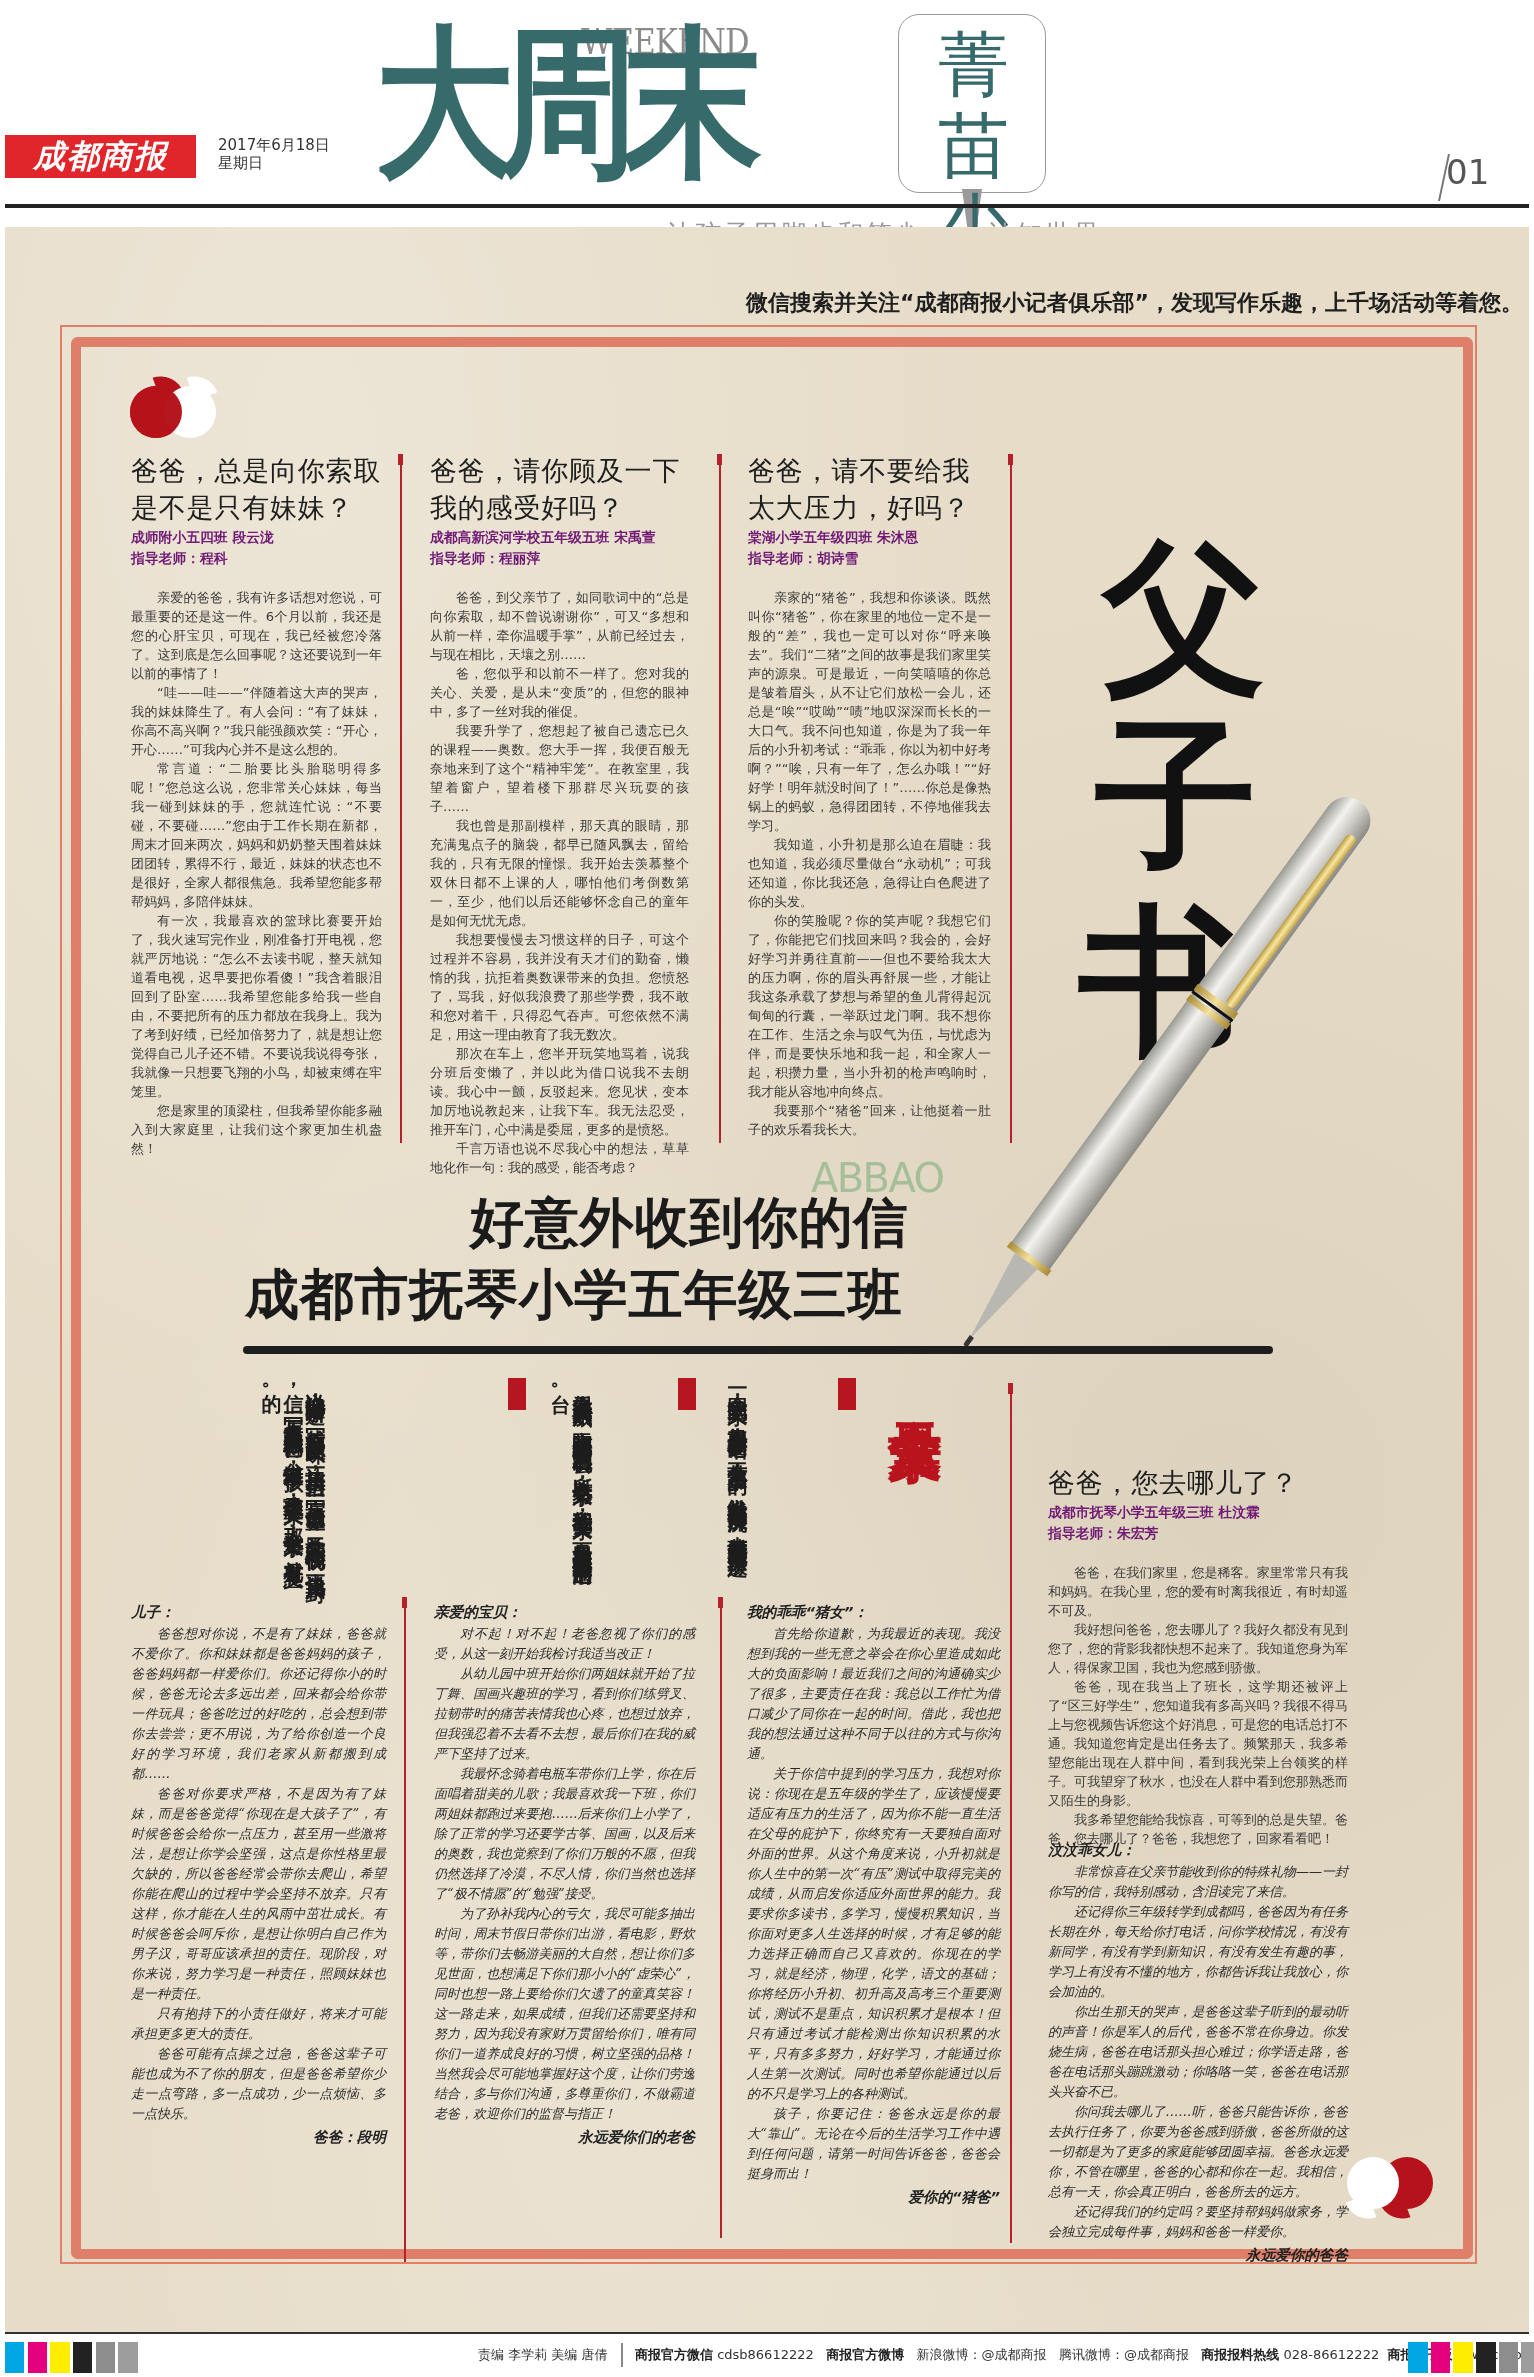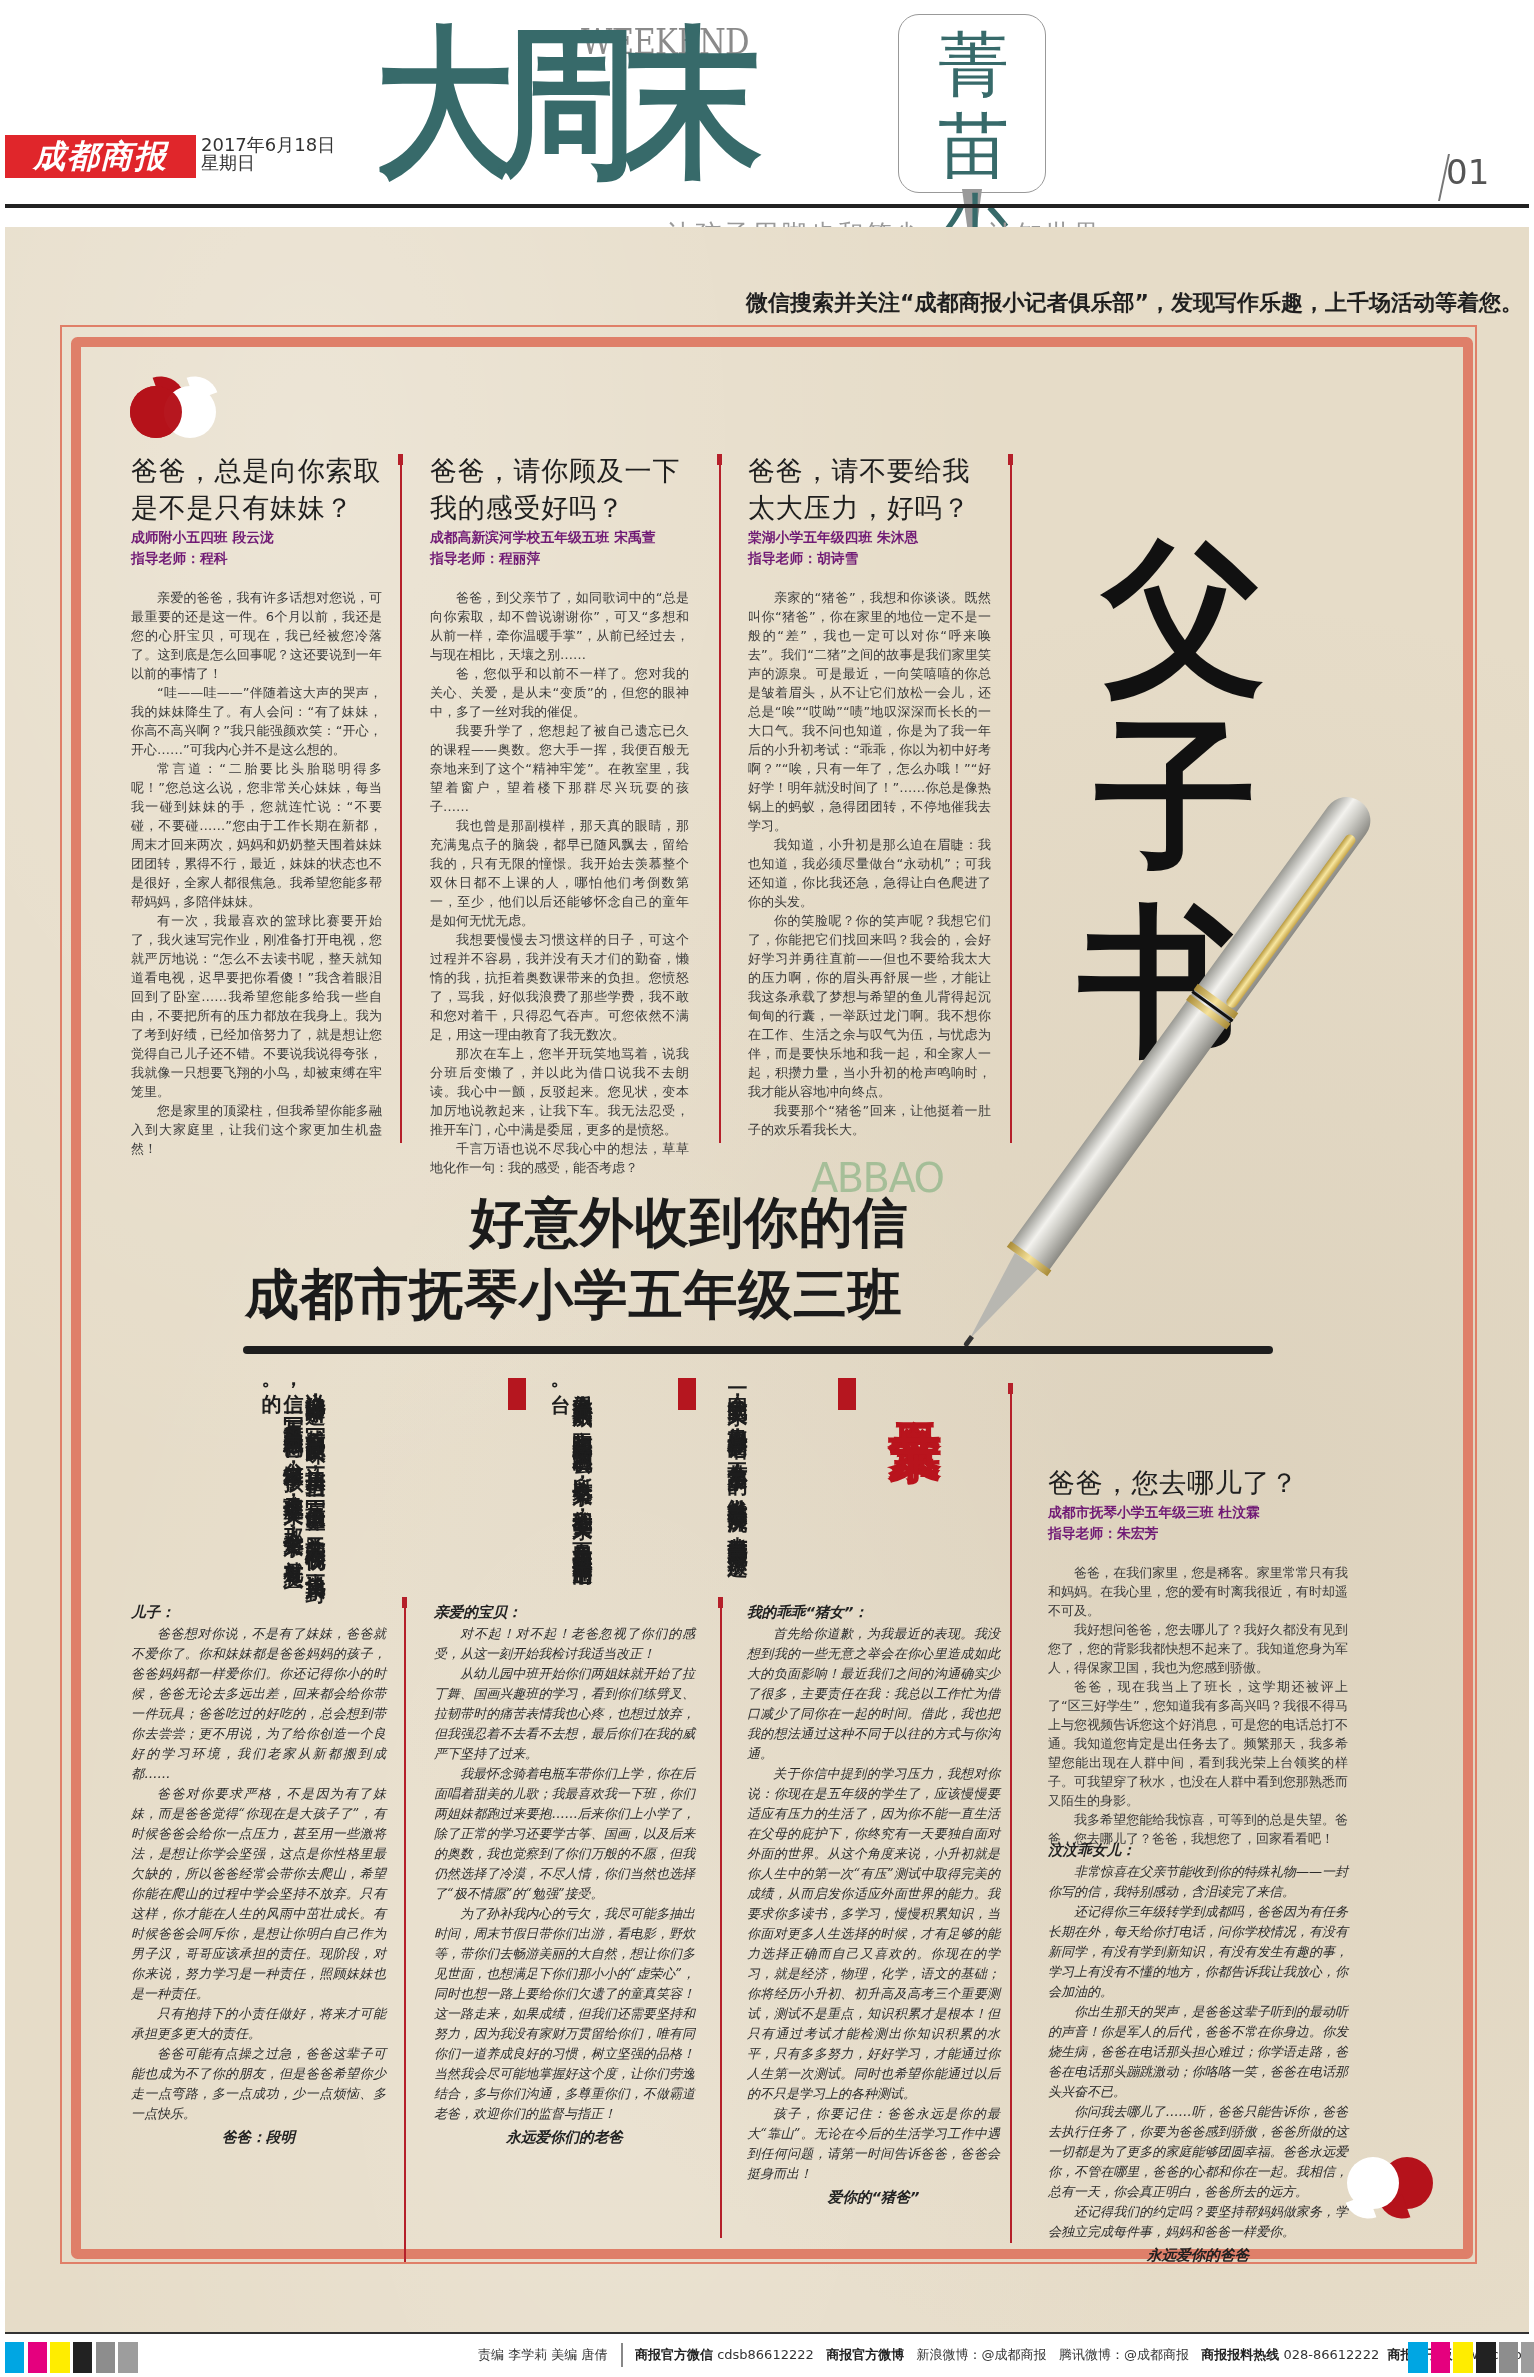--- a/index.html
+++ b/index.html
@@ -7,7 +7,7 @@
   .abs{position:absolute;}
   
   .logo-box{left:4.9px;top:135px;width:191px;height:43px;background:#e0262b;color:#fff;font-family:"DejaVu Serif",serif;font-size:32px;font-weight:bold;font-style:italic;line-height:43px;text-align:center;letter-spacing:1.6px;}
-  .date{left:201px;top:136px;font-size:18px;line-height:18px;color:#333;}
+  .date{left:218px;top:136px;font-size:15px;line-height:18px;color:#333;}
   .big-title{left:375px;top:16px;font-size:162px;font-weight:bold;color:#376a6a;letter-spacing:-18px;line-height:174px;font-family:"DejaVu Sans",sans-serif;transform:scaleX(0.86);transform-origin:left top;}
   .weekend{left:581px;top:21px;font-family:"DejaVu Serif",serif;font-size:36px;color:#8a8a8a;letter-spacing:-0.8px;transform:scaleX(0.85);transform-origin:left top;}
   .qm-bubble{left:898px;top:13.8px;width:146px;height:177px;border:1.6px solid #999;border-radius:21px;}

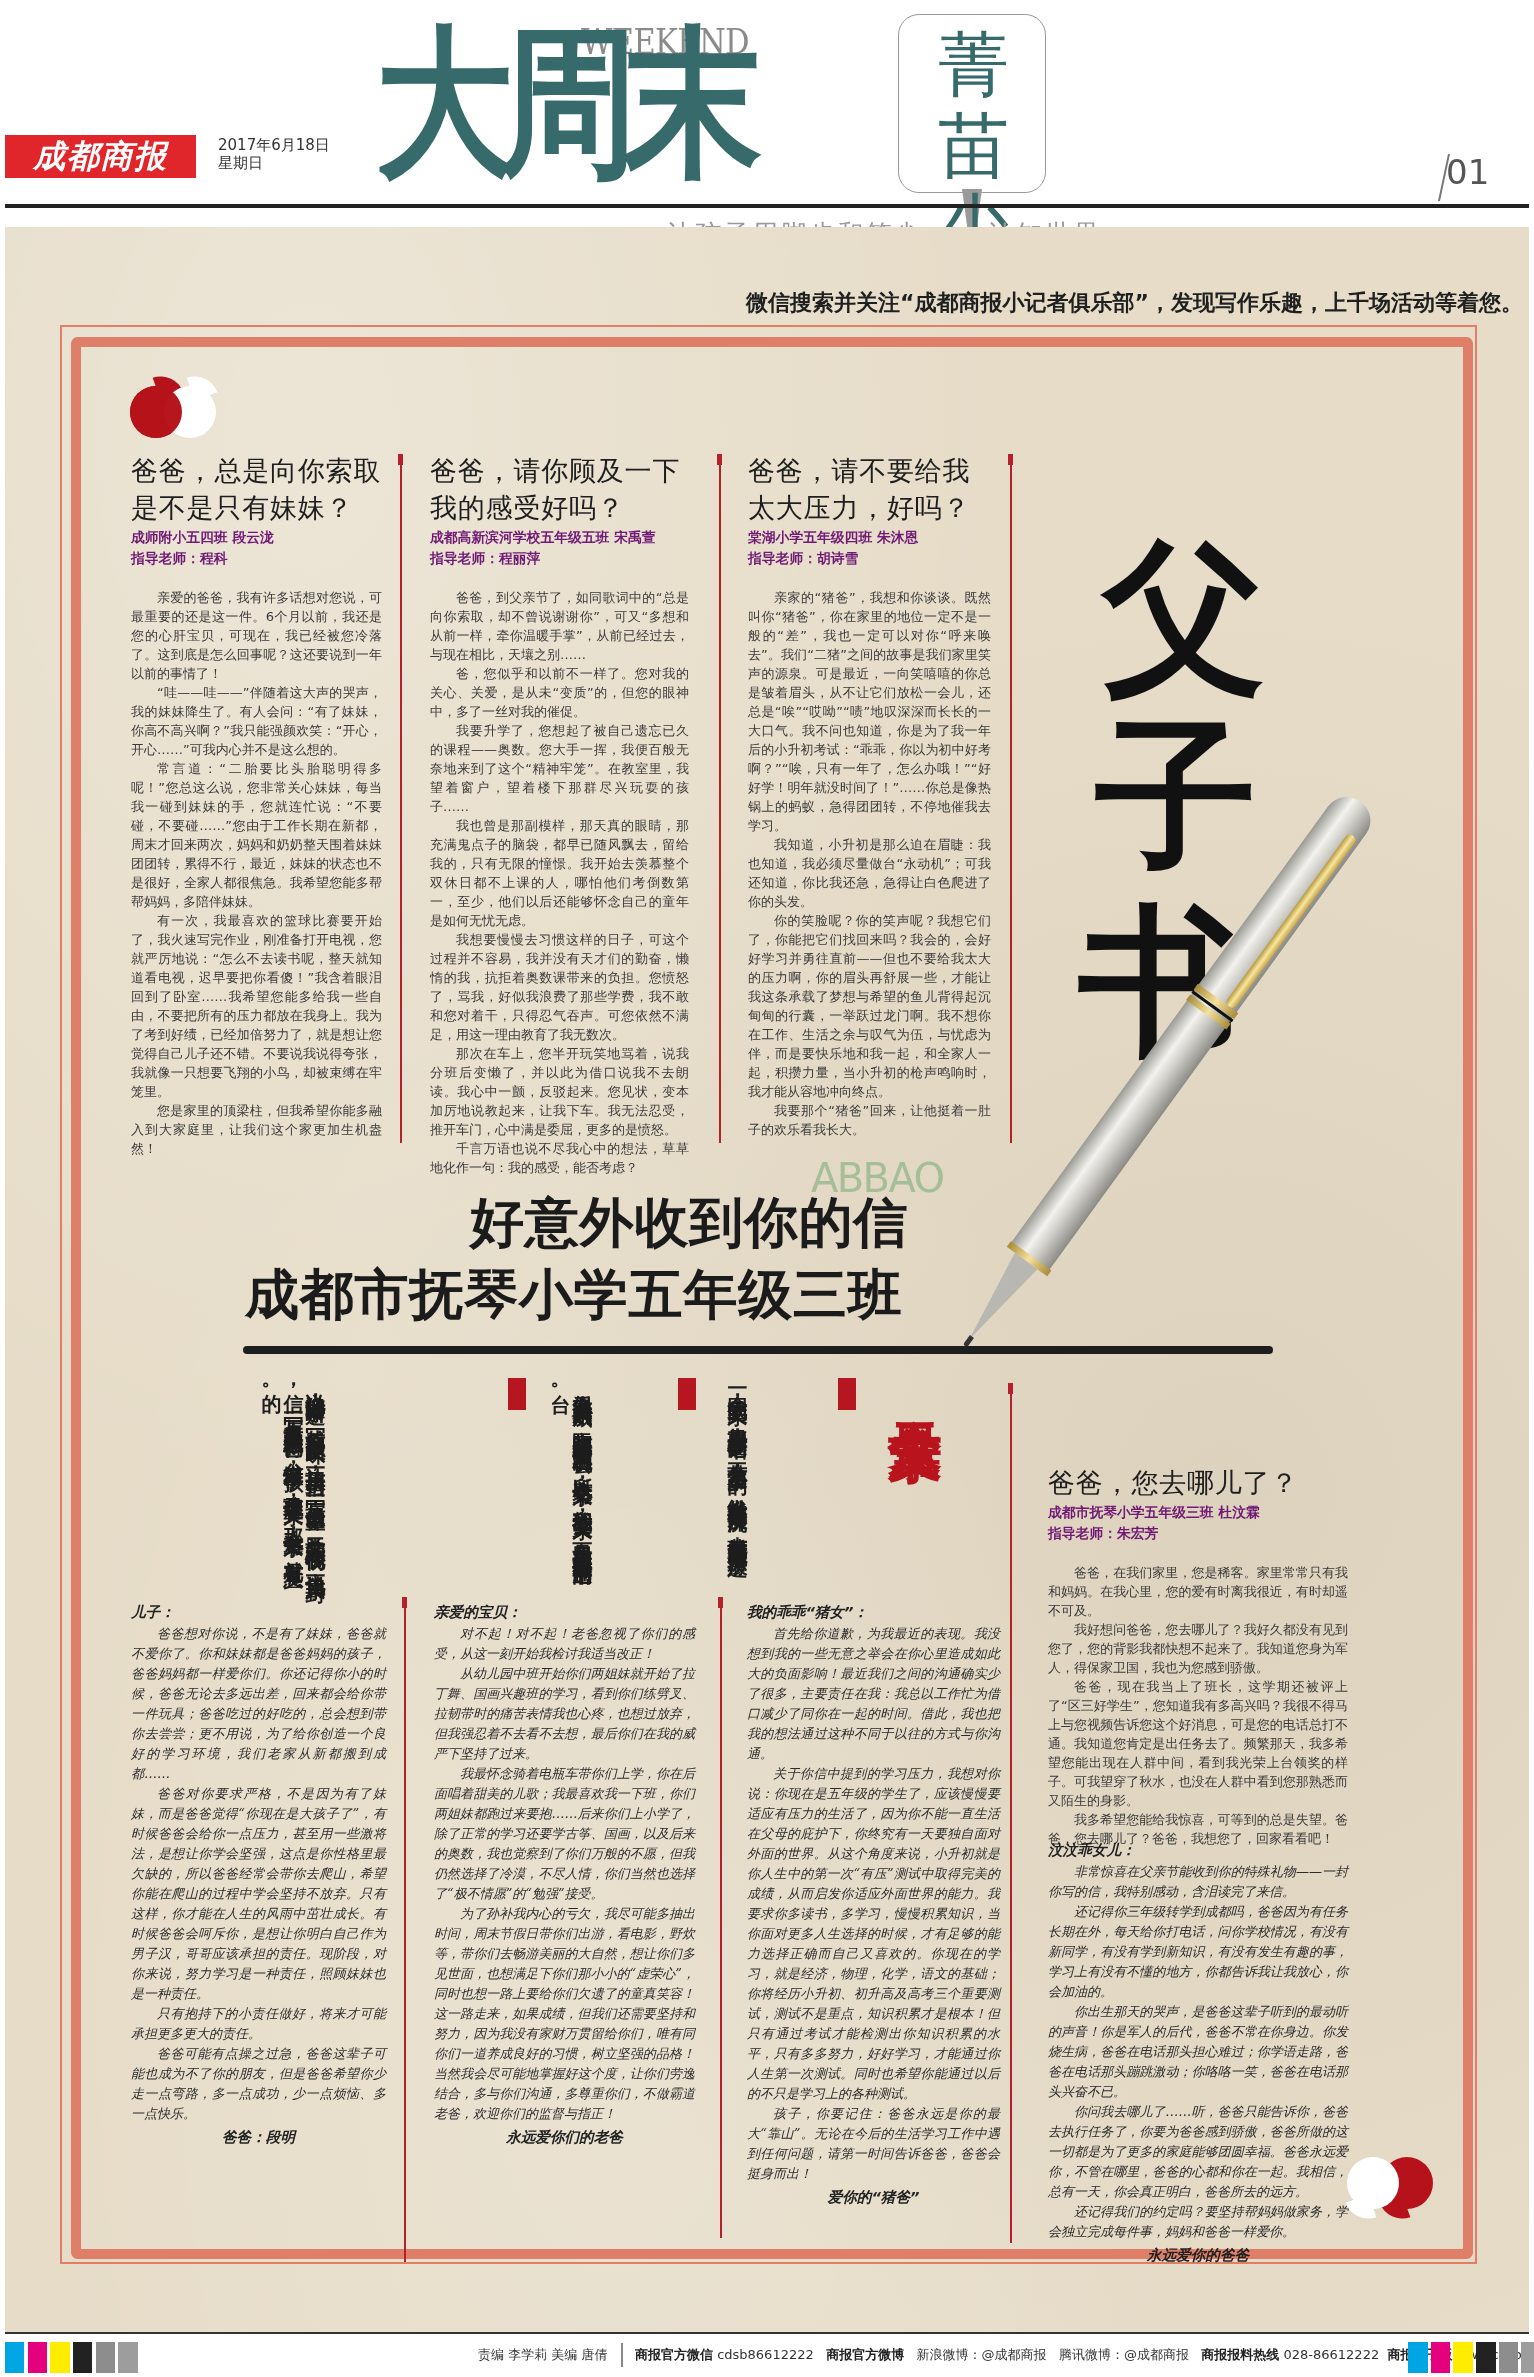--- a/index.html
+++ b/index.html
@@ -50,7 +50,7 @@
   .reply .greet{font-size:14.6px;font-weight:bold;color:#222;line-height:21px;margin-bottom:1.6px;}
   .reply .body{font-family:"DejaVu Serif",serif;font-size:13px;line-height:20px;color:#2b2b2b;text-align:justify;}
   .reply .body p{margin:0;text-indent:2em;}
-  .reply .sign{text-align:center;font-size:14.6px;font-weight:bold;color:#222;line-height:24px;margin-top:1.6px;}
+  .reply .sign{text-align:right;font-size:14.6px;font-weight:bold;color:#222;line-height:24px;margin-top:1.6px;}
 
   .calli{position:absolute;font-family:"DejaVu Serif",serif;font-weight:bold;color:#111;font-size:162px;line-height:162px;}
   .pen{position:absolute;left:1111px;top:738px;width:105px;height:673px;transform:rotate(36deg);transform-origin:center;}

